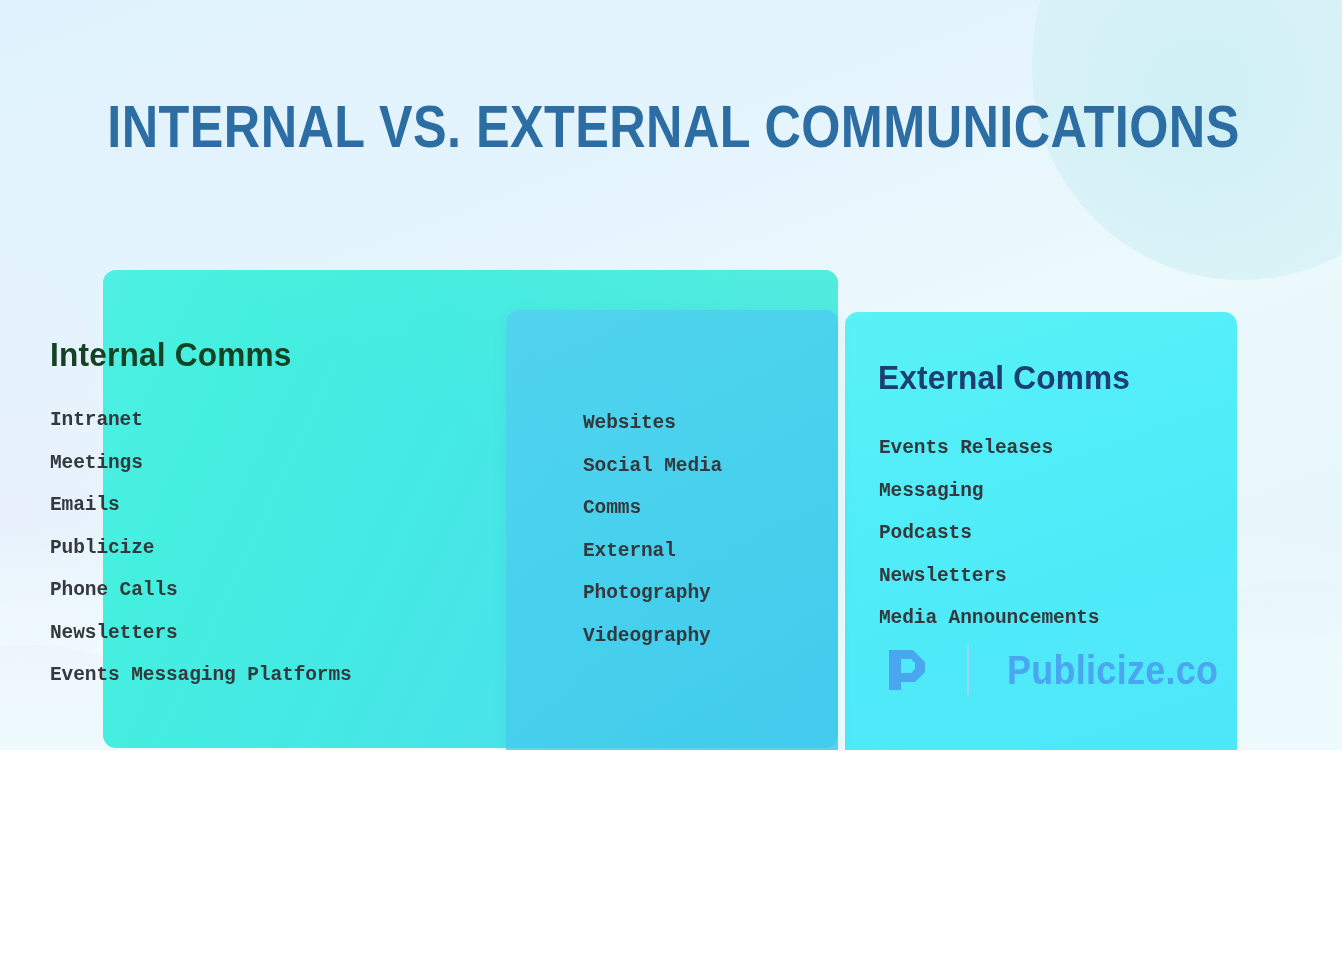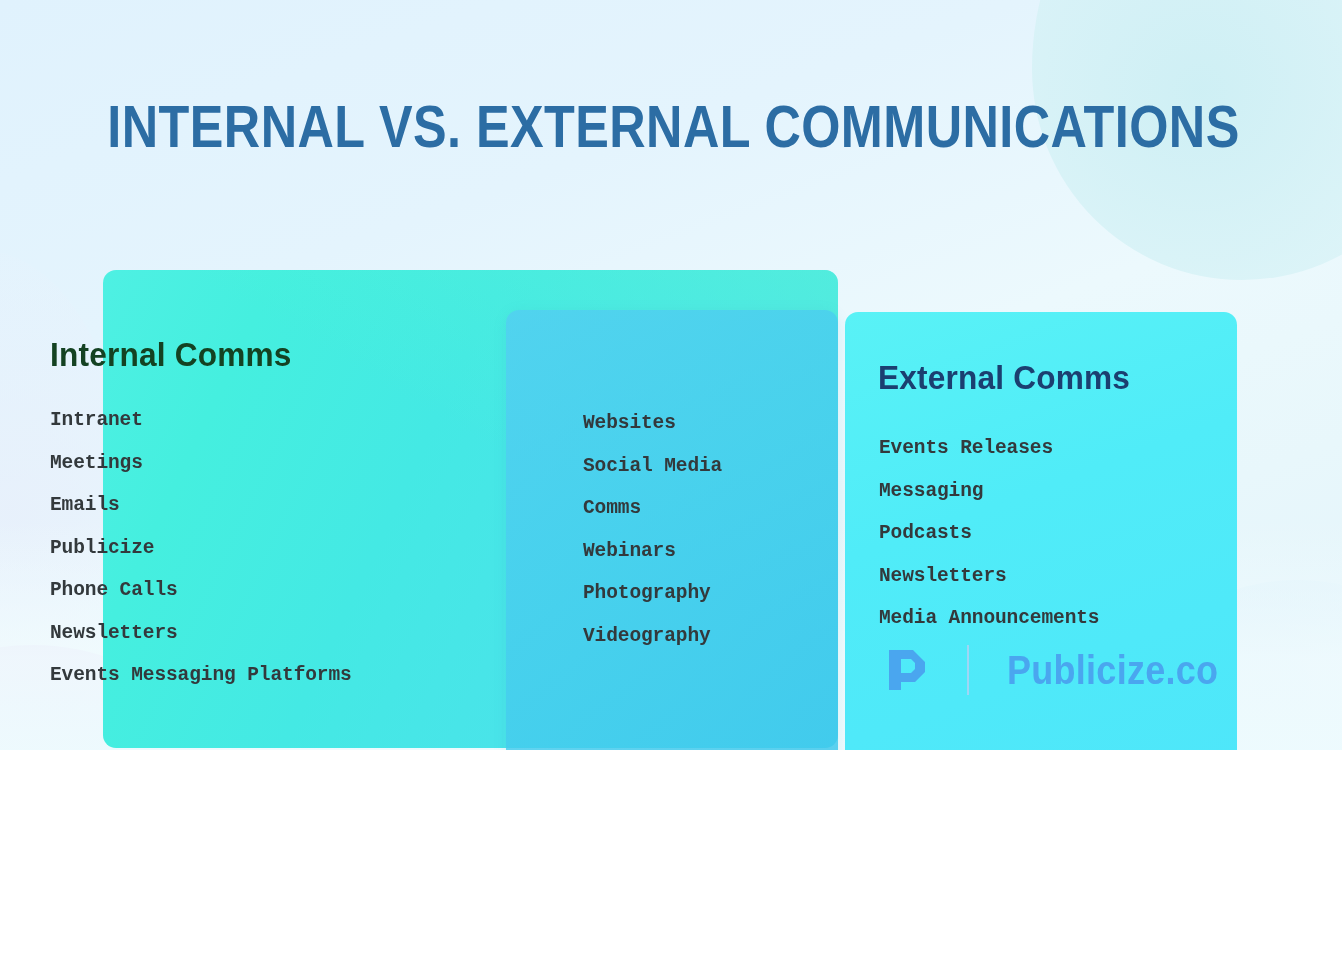--- a/index.html
+++ b/index.html
@@ -240,7 +240,7 @@
     <li>Websites</li>
     <li>Social Media</li>
     <li>Comms</li>
-    <li>Webinars</li>
+    <li>External</li>
     <li>Photography</li>
     <li>Videography</li>
   </ul>

